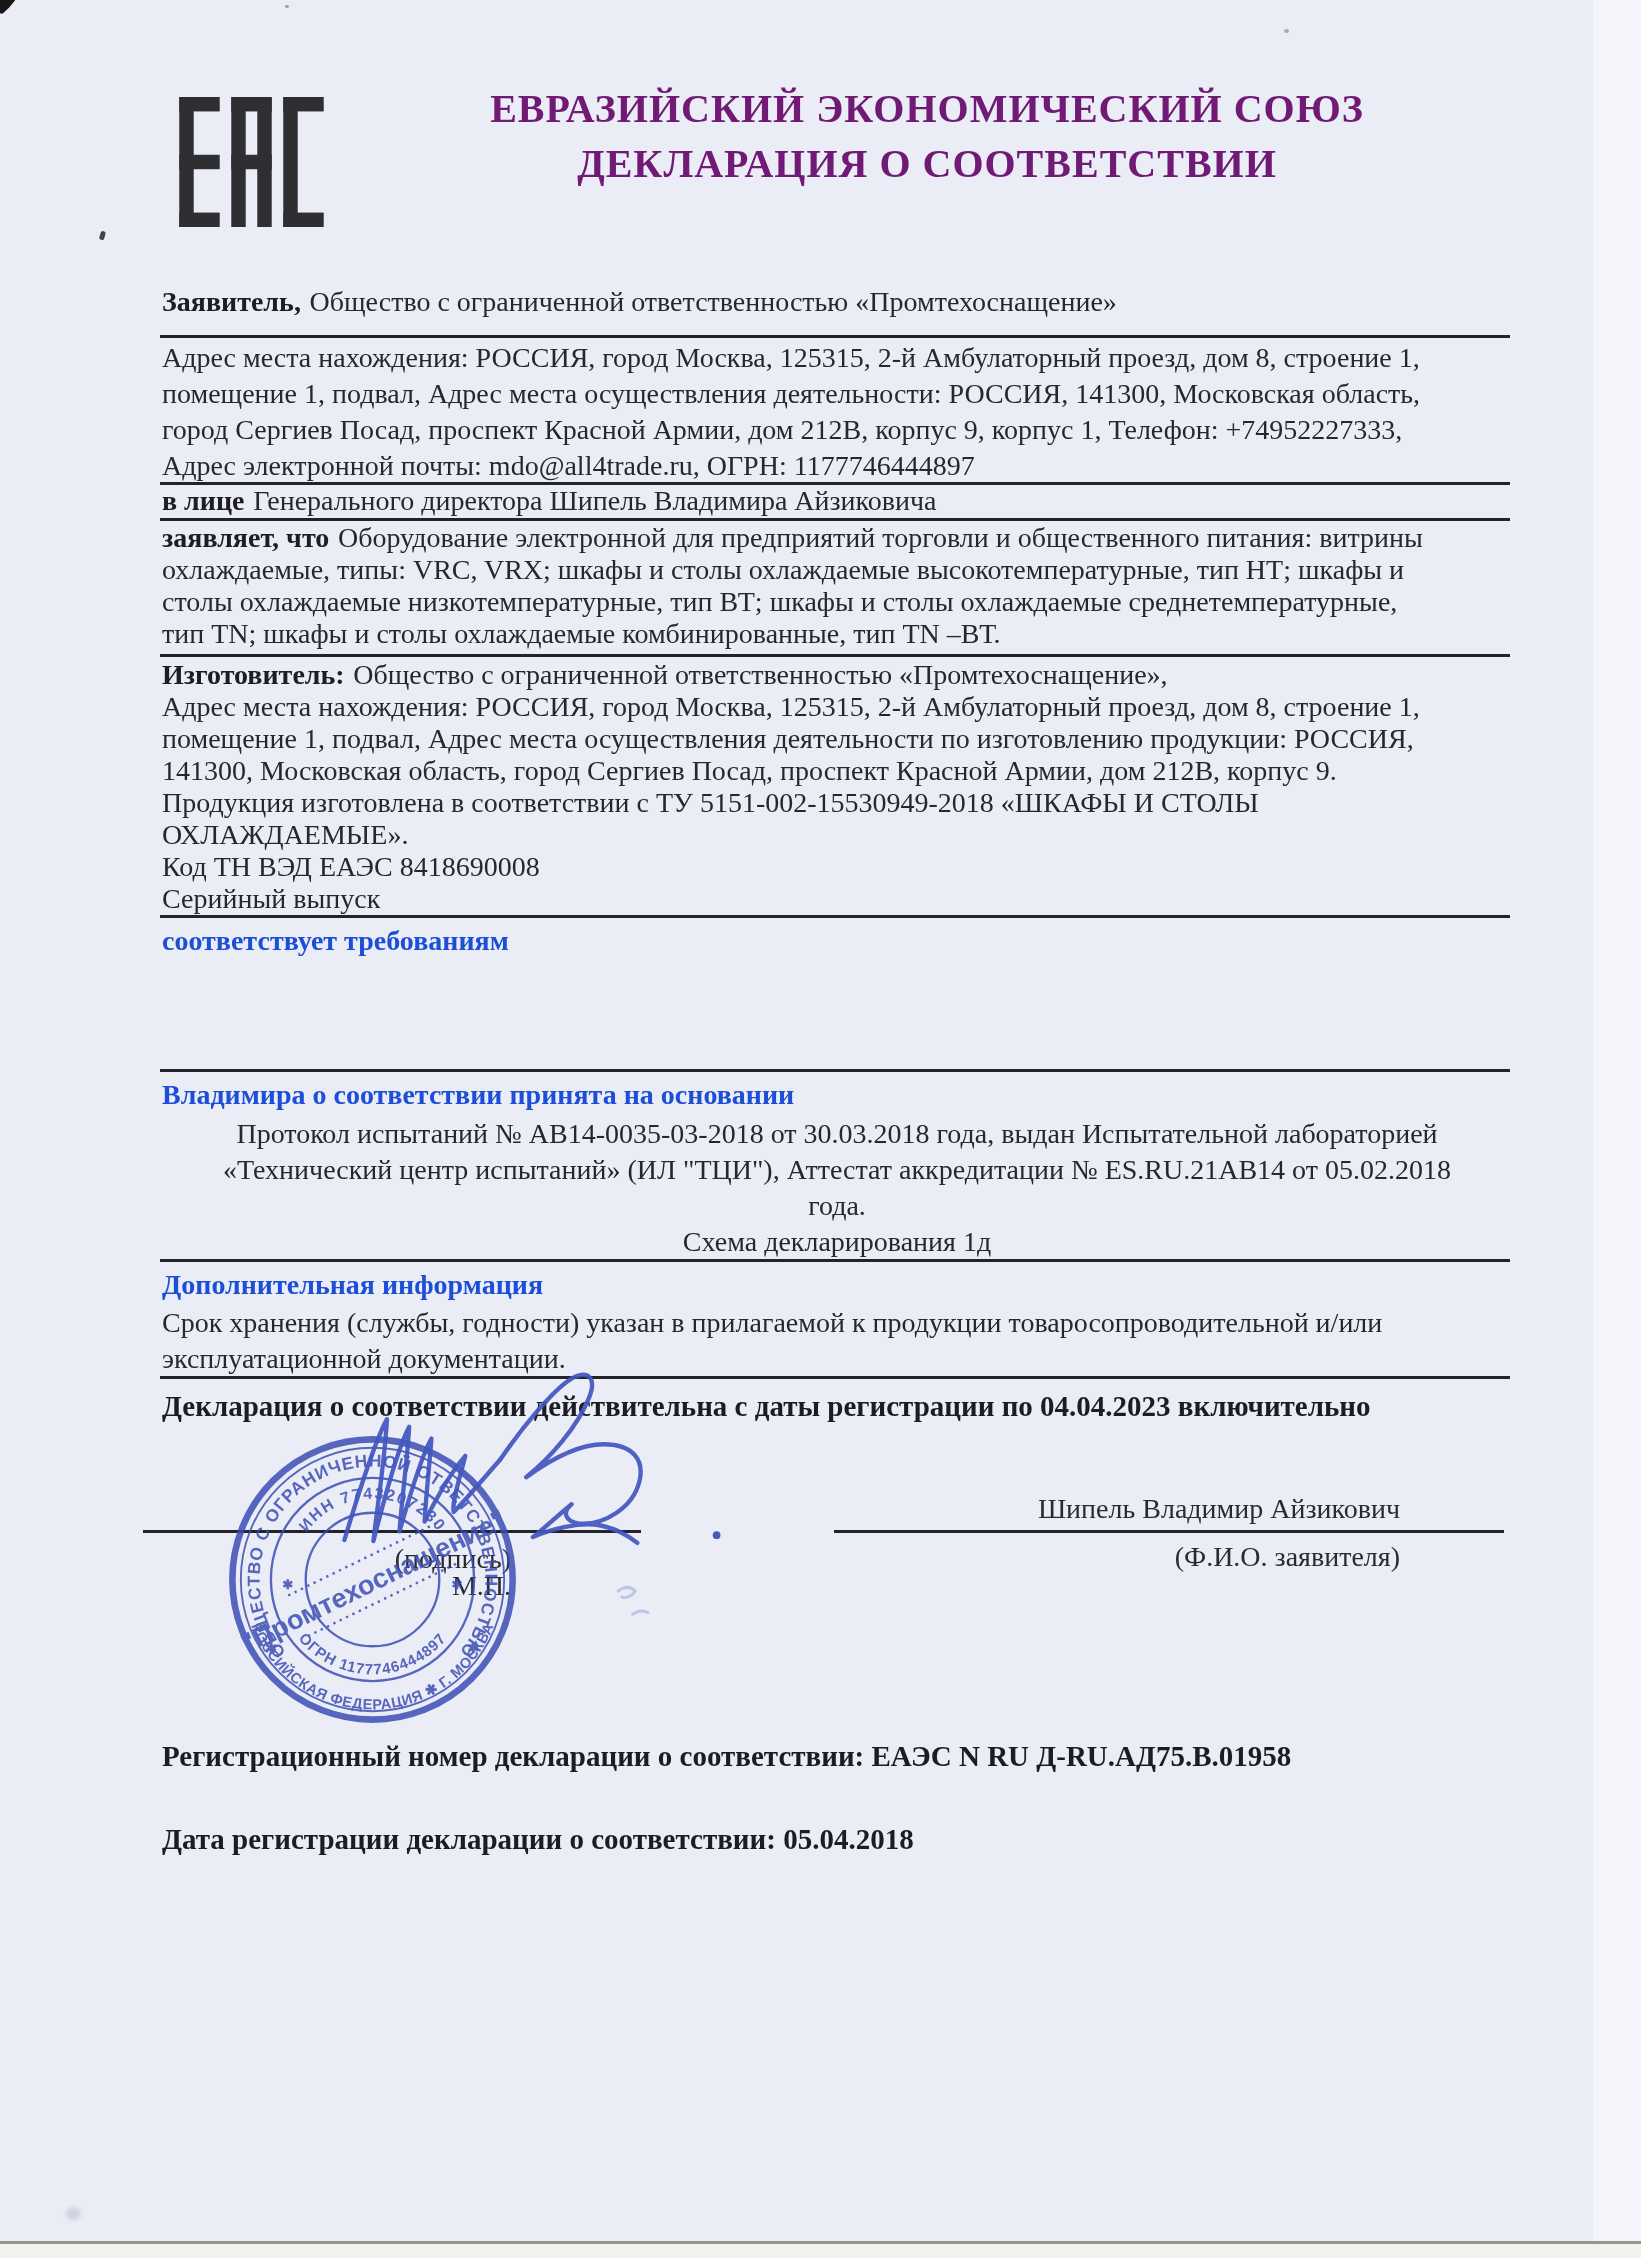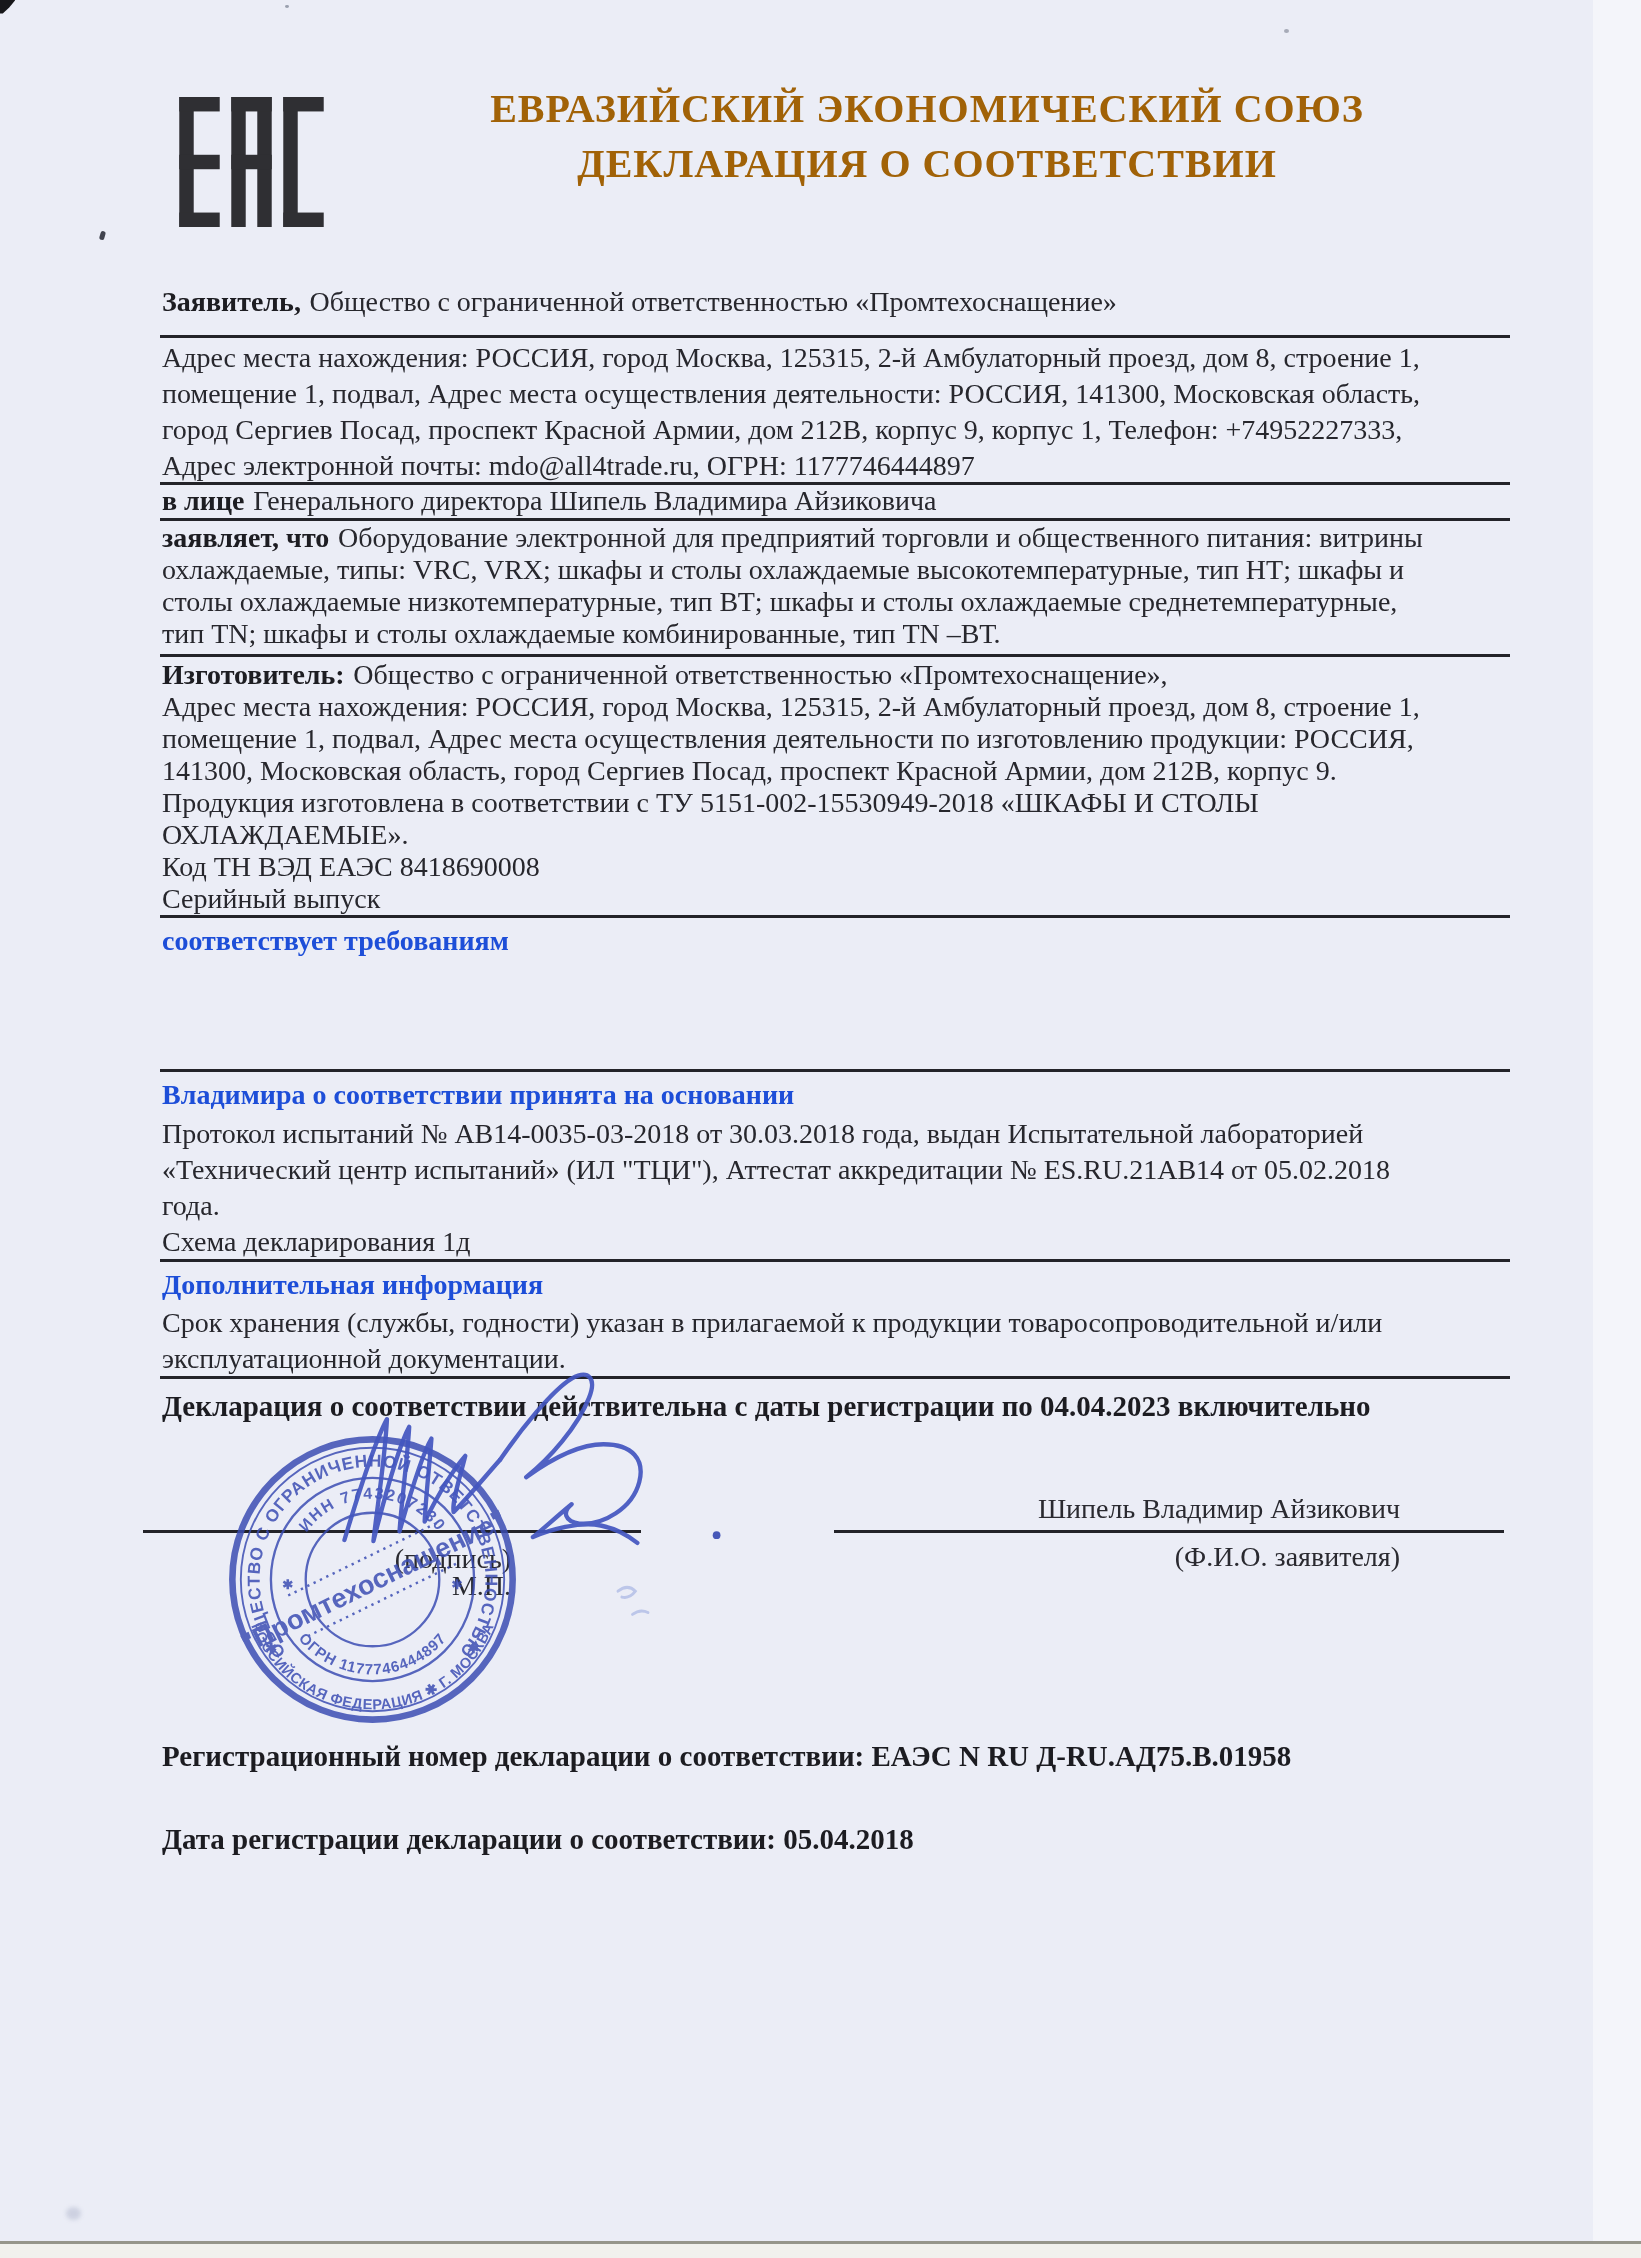--- a/index.html
+++ b/index.html
@@ -7,7 +7,7 @@
         font-family:"Liberation Serif",serif;color:#26262c;}
   .tl{position:absolute;}
   .title{left:290px;top:81px;width:1274px;text-align:center;font-weight:bold;
-         font-size:40px;line-height:55px;letter-spacing:1px;color:#a16207;}
+         font-size:40px;line-height:55px;letter-spacing:1px;color:#701a75;}
   .par{position:absolute;left:162px;width:1350px;font-size:28px;color:#27272d;}
   .b{font-weight:bold;color:#1d4ed8;}
   .lbl{font-weight:bold;color:#1d1d22;margin-right:8.7px;}

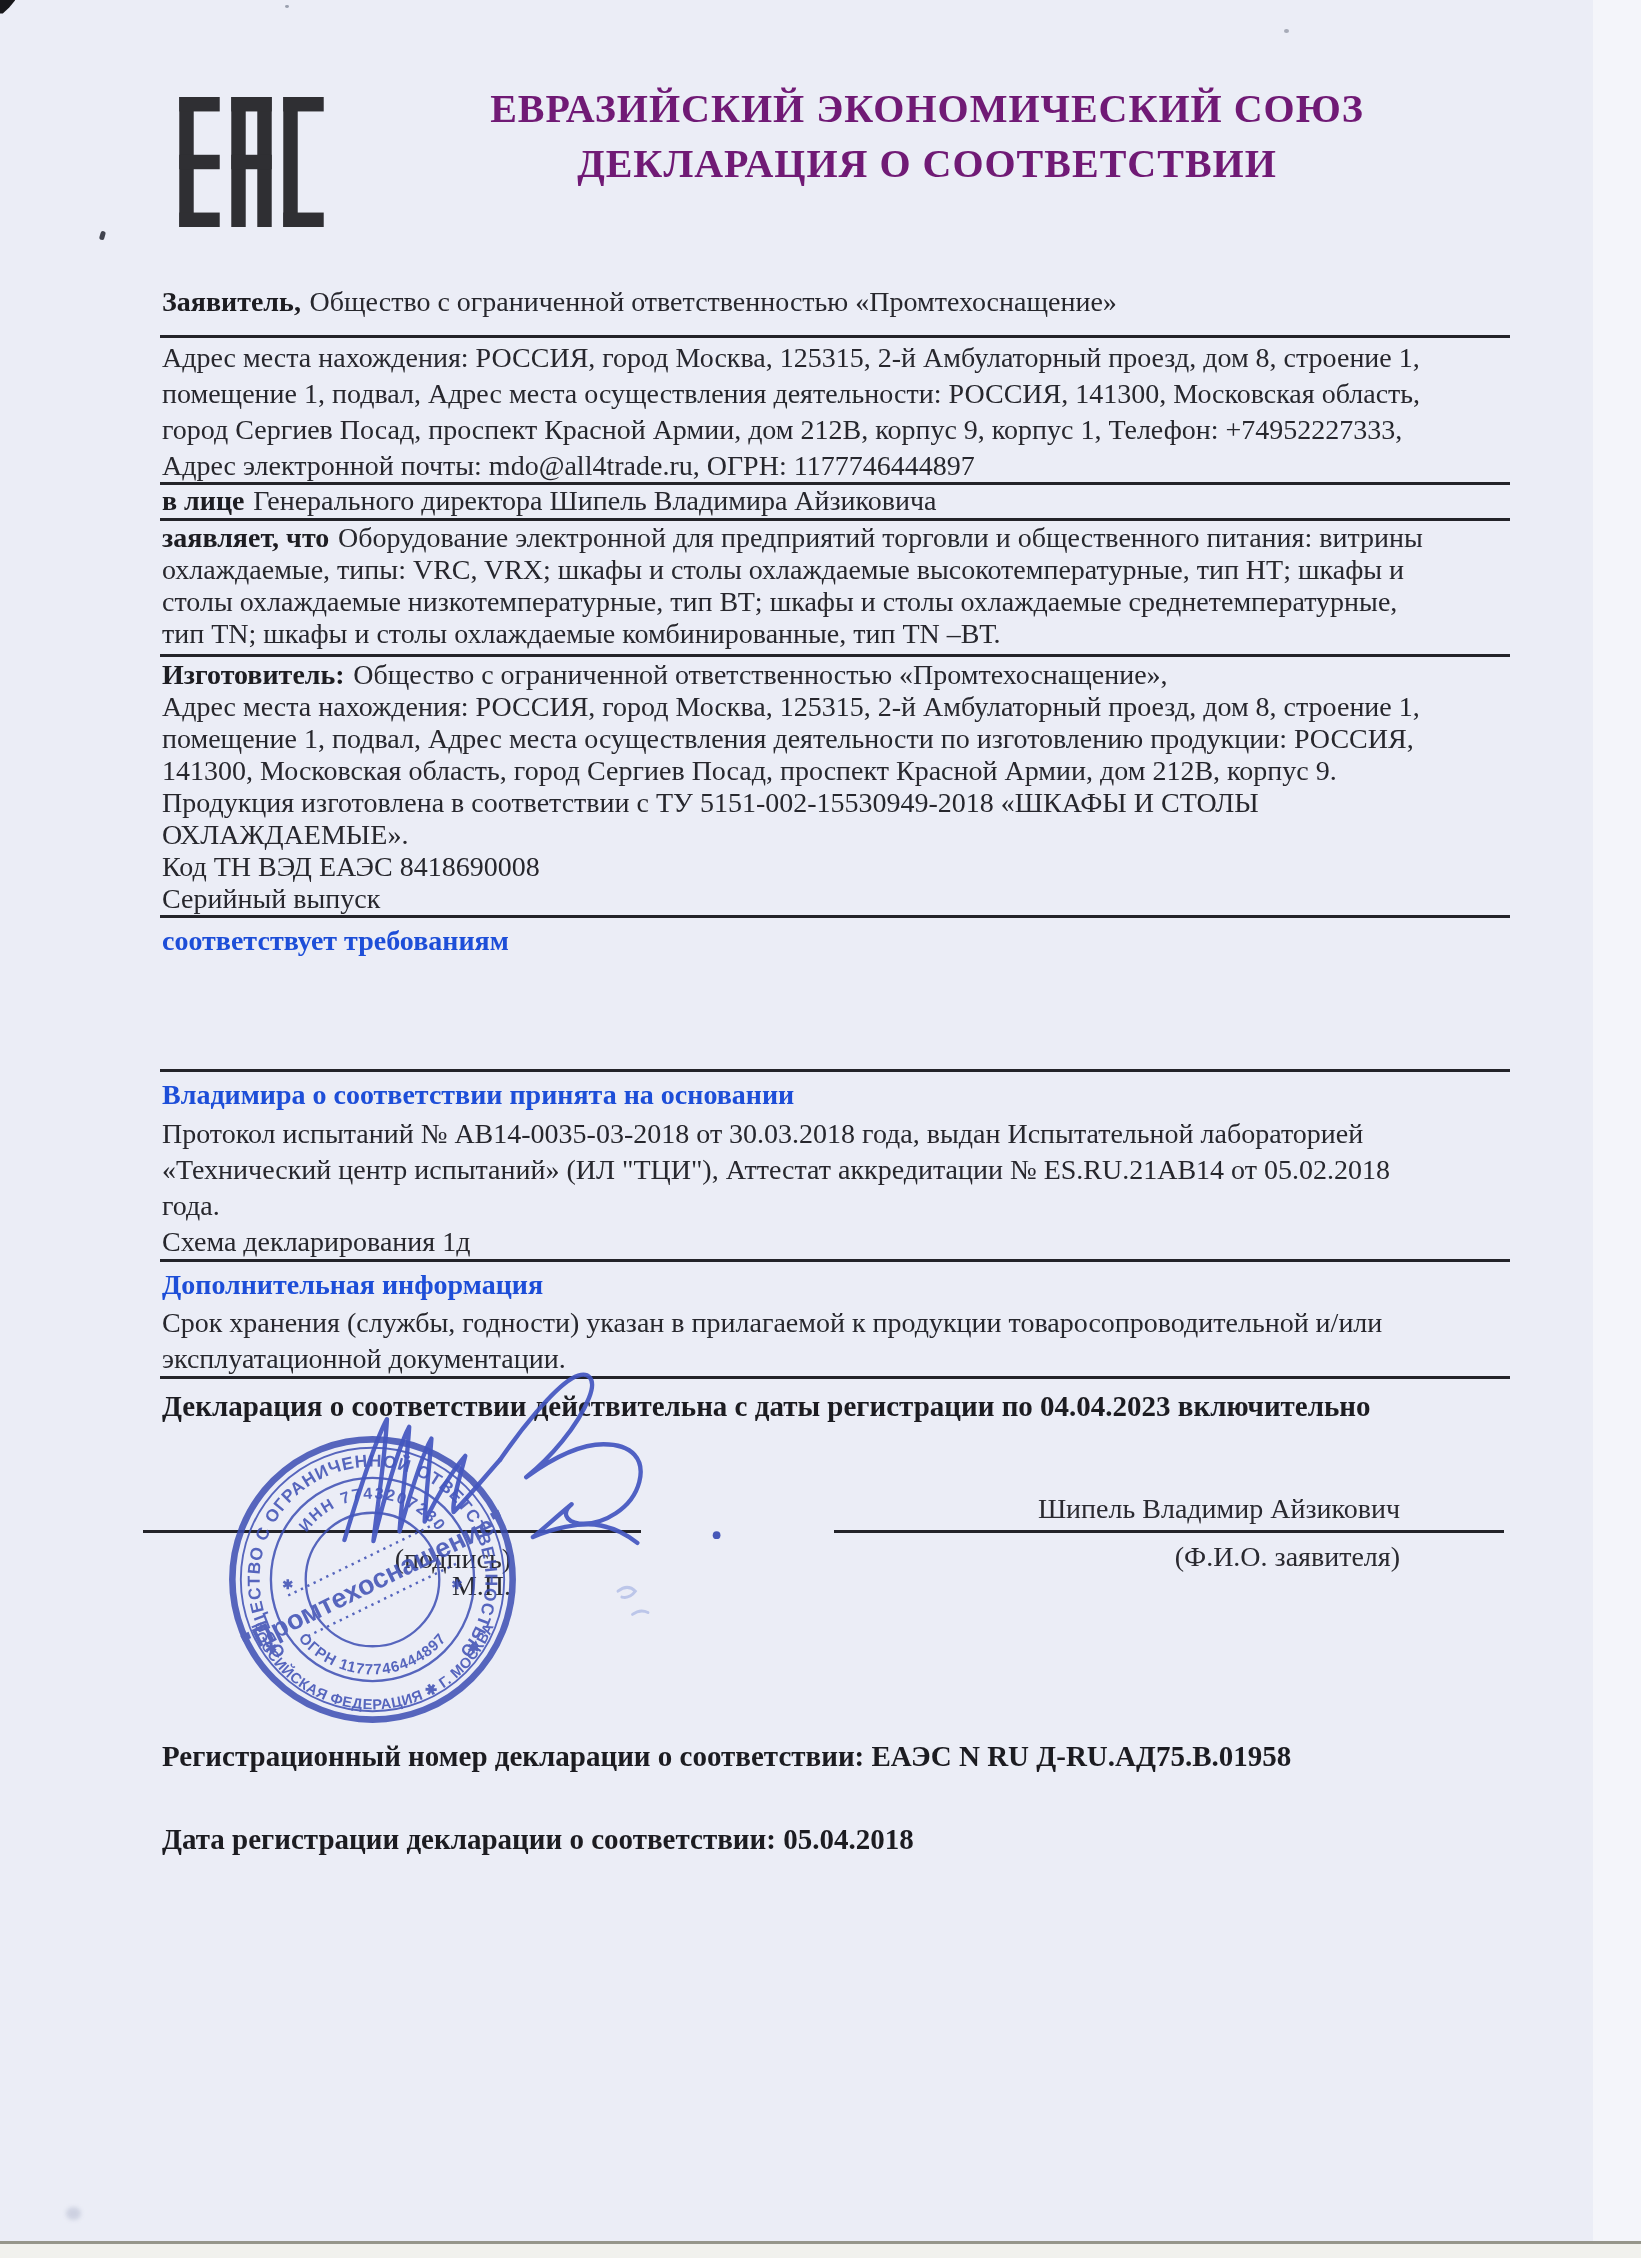--- a/index.html
+++ b/index.html
@@ -98,7 +98,7 @@
   <div class="rule" style="top:1069px;"></div>
 
   <div class="par b" style="top:1079px;line-height:31px;">Владимира о соответствии принята на основании</div>
-  <div class="par lh37" style="top:1116px;">
+  <div class="par lh37" style="top:1116px;text-align:center;">
     <div>Протокол испытаний № АВ14-0035-03-2018 от 30.03.2018 года, выдан Испытательной лабораторией</div>
     <div>«Технический центр испытаний» (ИЛ "ТЦИ"), Аттестат аккредитации № ES.RU.21АВ14 от 05.02.2018</div>
     <div>года.</div>

